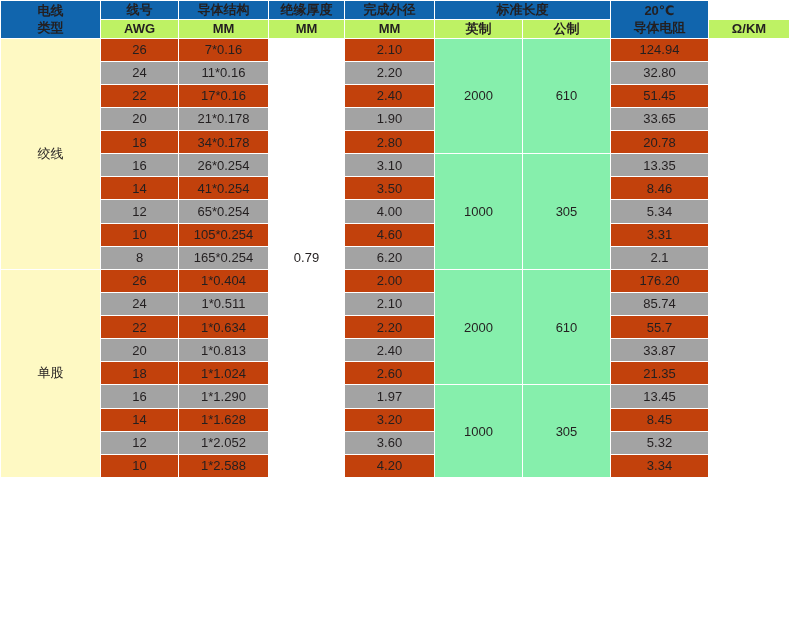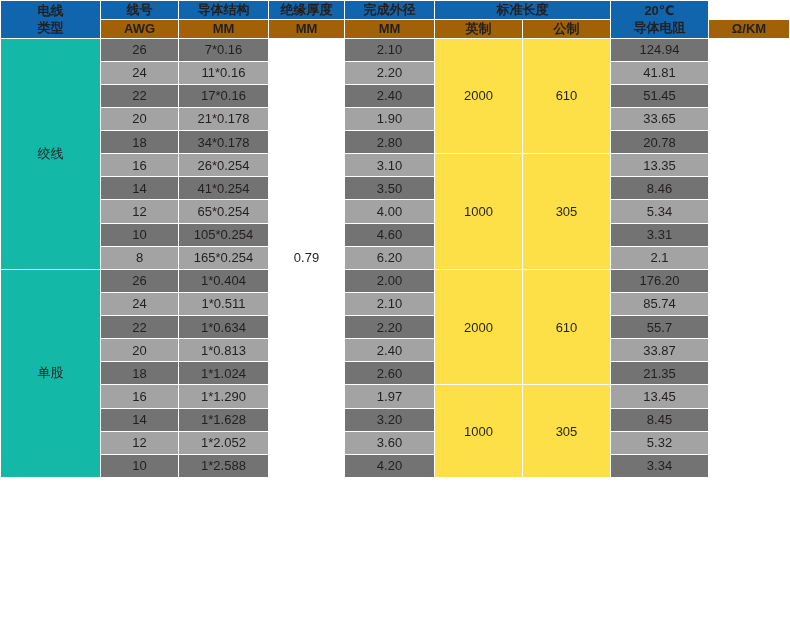--- a/index.html
+++ b/index.html
@@ -35,7 +35,7 @@
     line-height: 1.35;
   }
   .hdr-sub {
-    background: #a16207;
+    background: #bef264;
     color: #ffffff;
     font-weight: bold;
     font-size: 13px;

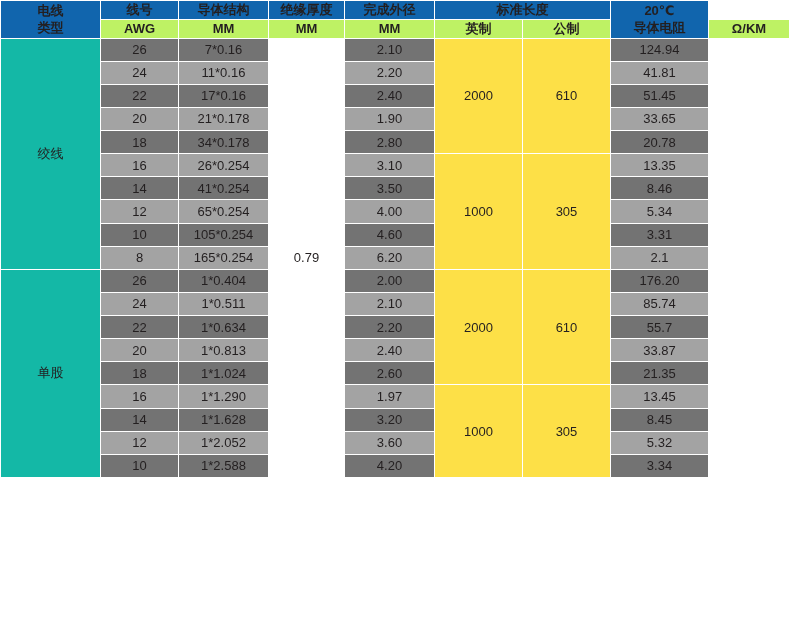--- a/index.html
+++ b/index.html
@@ -47,7 +47,7 @@
     color: #231f20;
   }
   .row-light { background: #a3a3a3; }
-  .row-dark  { background: #737373; }
+  .row-dark  { background: #c2410c; }
   .thickness-cell {
     background: #ffffff;
     font-size: 14px;

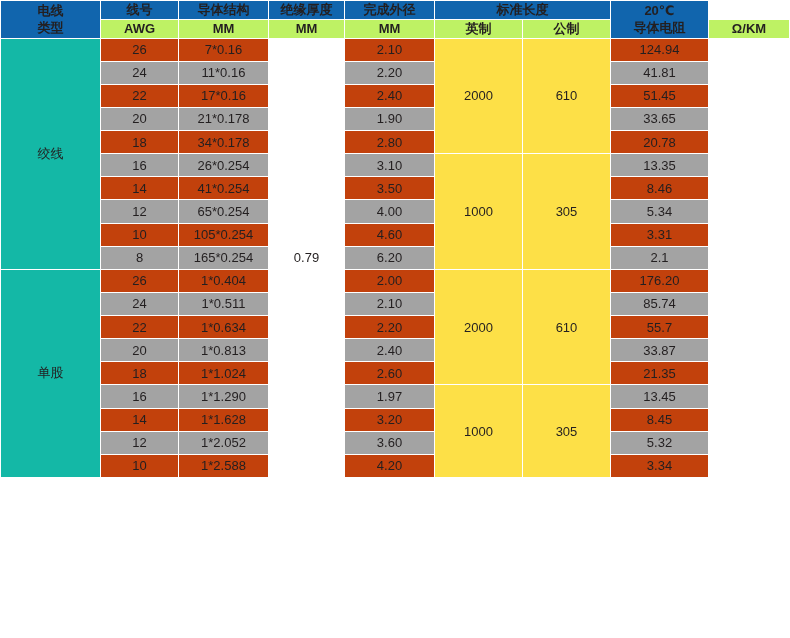--- a/index.html
+++ b/index.html
@@ -114,7 +114,7 @@
         <td class="row-light">24</td>
         <td class="row-light">11*0.16</td>
         <td class="row-light">2.20</td>
-        <td class="row-light">41.81</td>
+        <td class="row-light">32.80</td>
       </tr>
       <tr>
         <td class="row-dark">22</td>

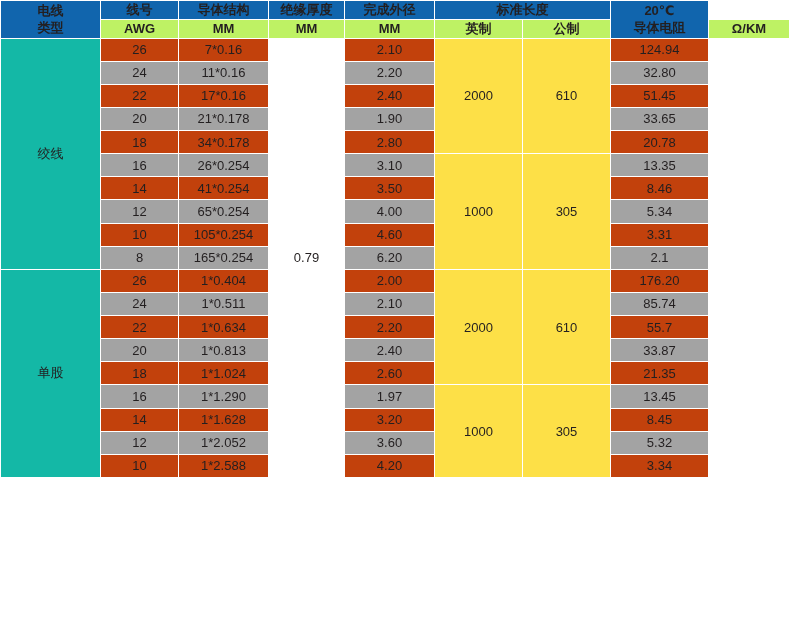--- a/index.html
+++ b/index.html
@@ -53,7 +53,7 @@
     font-size: 14px;
   }
   .len-cell {
-    background: #fde047;
+    background: #86efac;
     font-size: 13px;
   }
   .awg-col { width: 78px; }

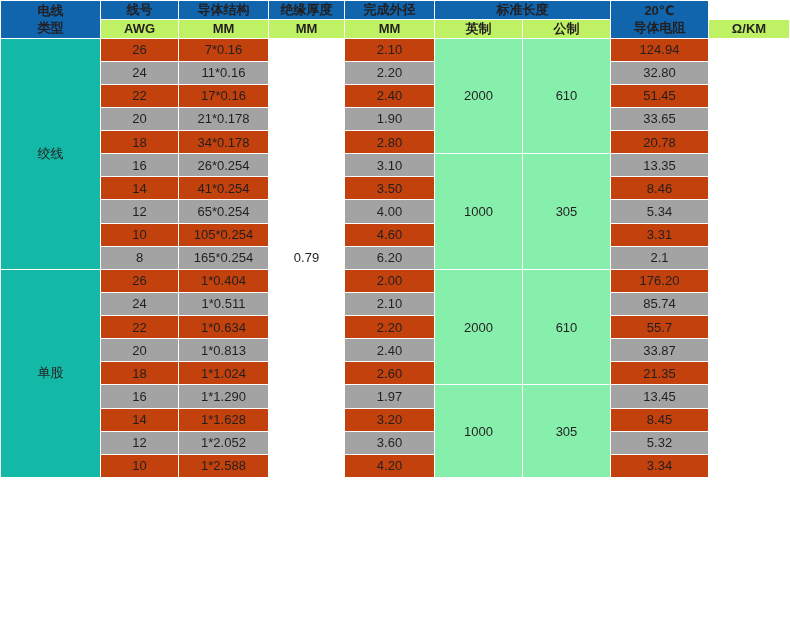--- a/index.html
+++ b/index.html
@@ -41,7 +41,7 @@
     font-size: 13px;
   }
   .type-cell {
-    background: #14b8a6;
+    background: #fef9c3;
     font-weight: normal;
     font-size: 14px;
     color: #231f20;

